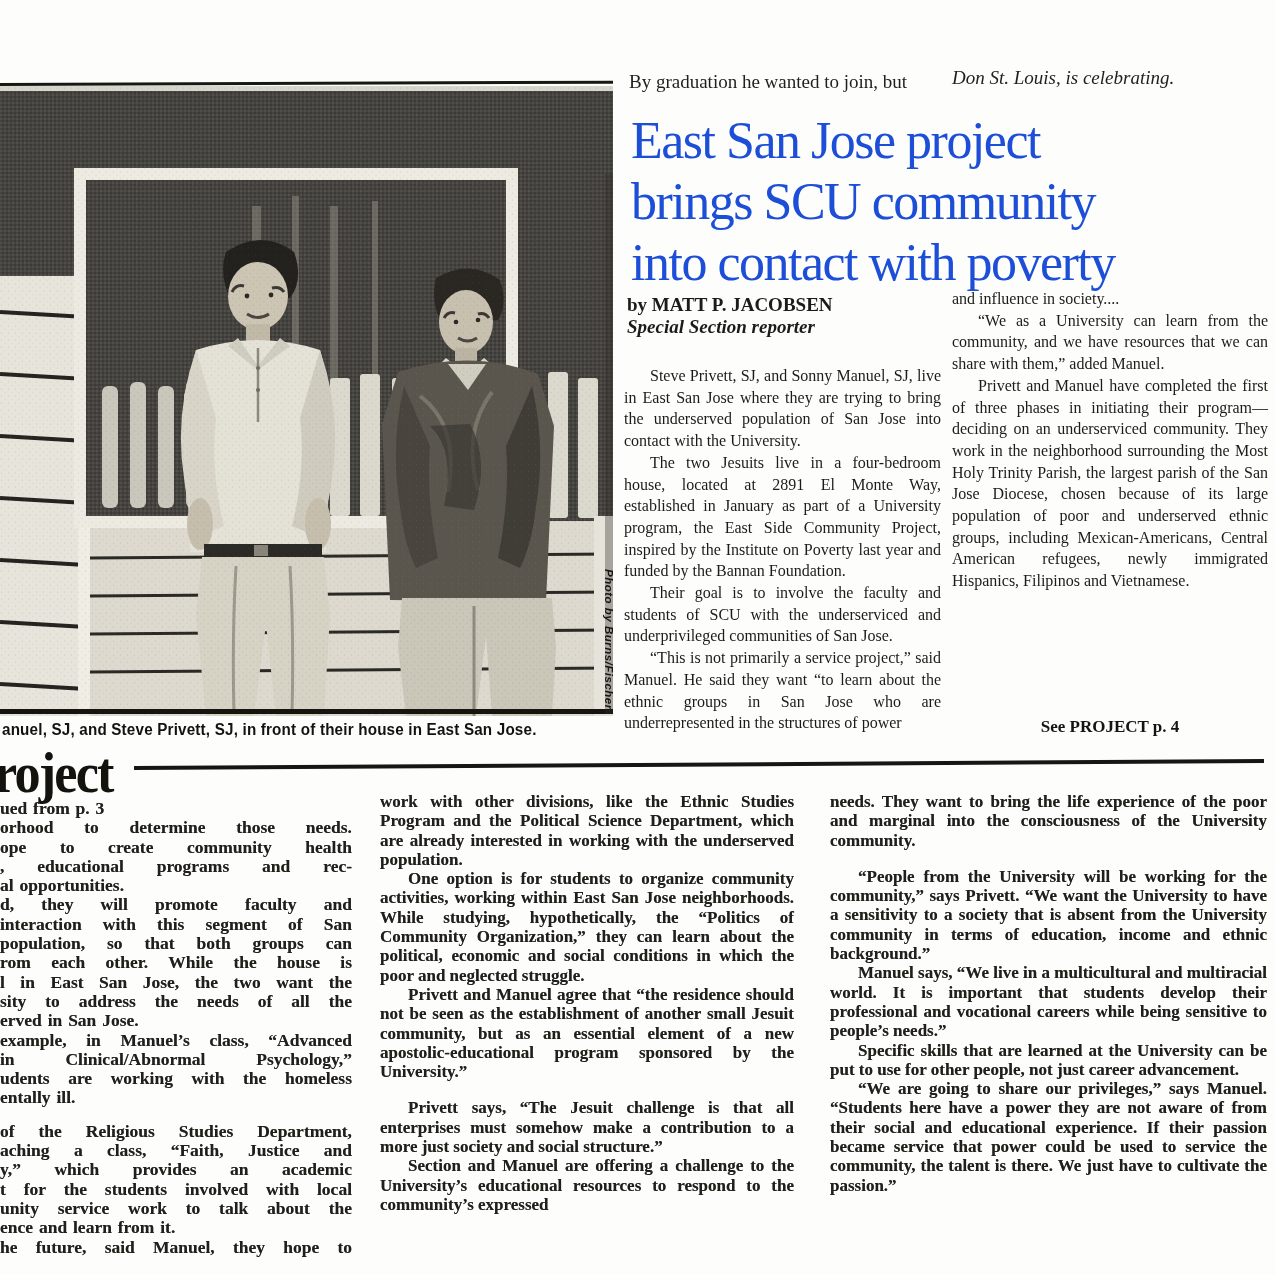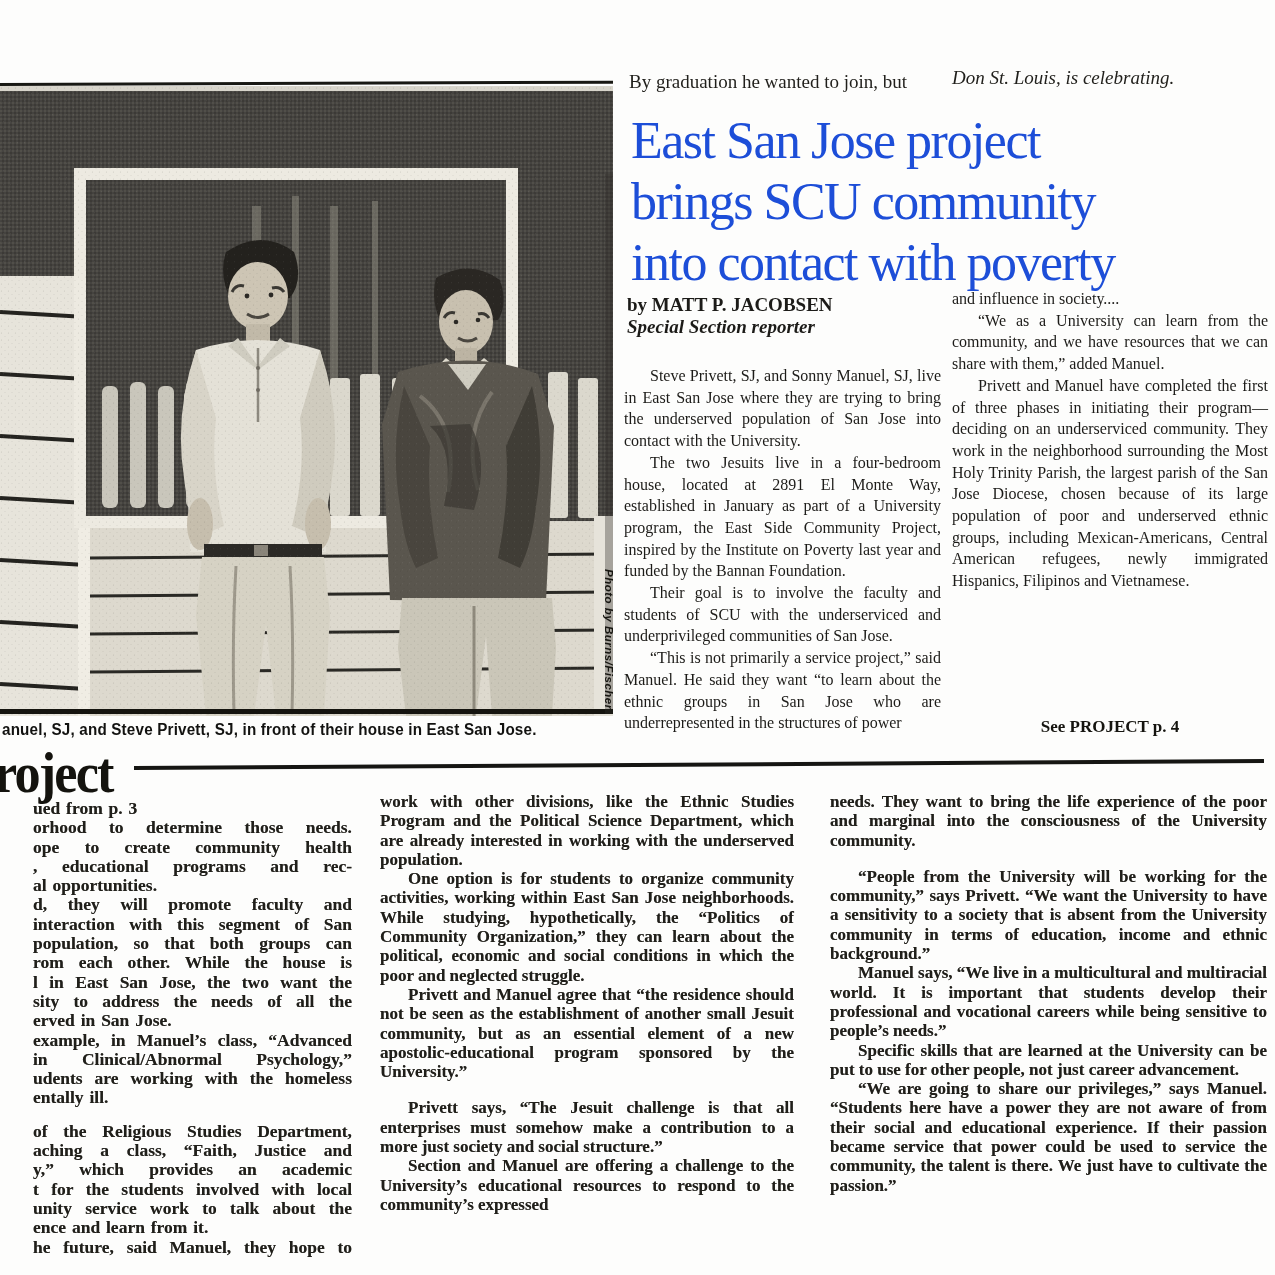--- a/index.html
+++ b/index.html
@@ -48,7 +48,7 @@
   .bcol{position:absolute;font-weight:bold;color:#201f1a;
     text-shadow:0 0 .4px rgba(30,28,24,.55);}
   .colA{left:0;top:799px;width:352px;font-size:17.5px;line-height:19.3px;word-spacing:1.5px;}
-  .cut-line{text-align:justify;text-align-last:justify;padding-left:33px;}
+  .cut-line{text-align:justify;text-align-last:justify;}
   .cut-line.p-end{text-align-last:left;}
   .line-gap{height:14px;}
   .colB{left:380px;top:792px;width:414px;font-size:17px;line-height:19.3px;text-align:justify;}

